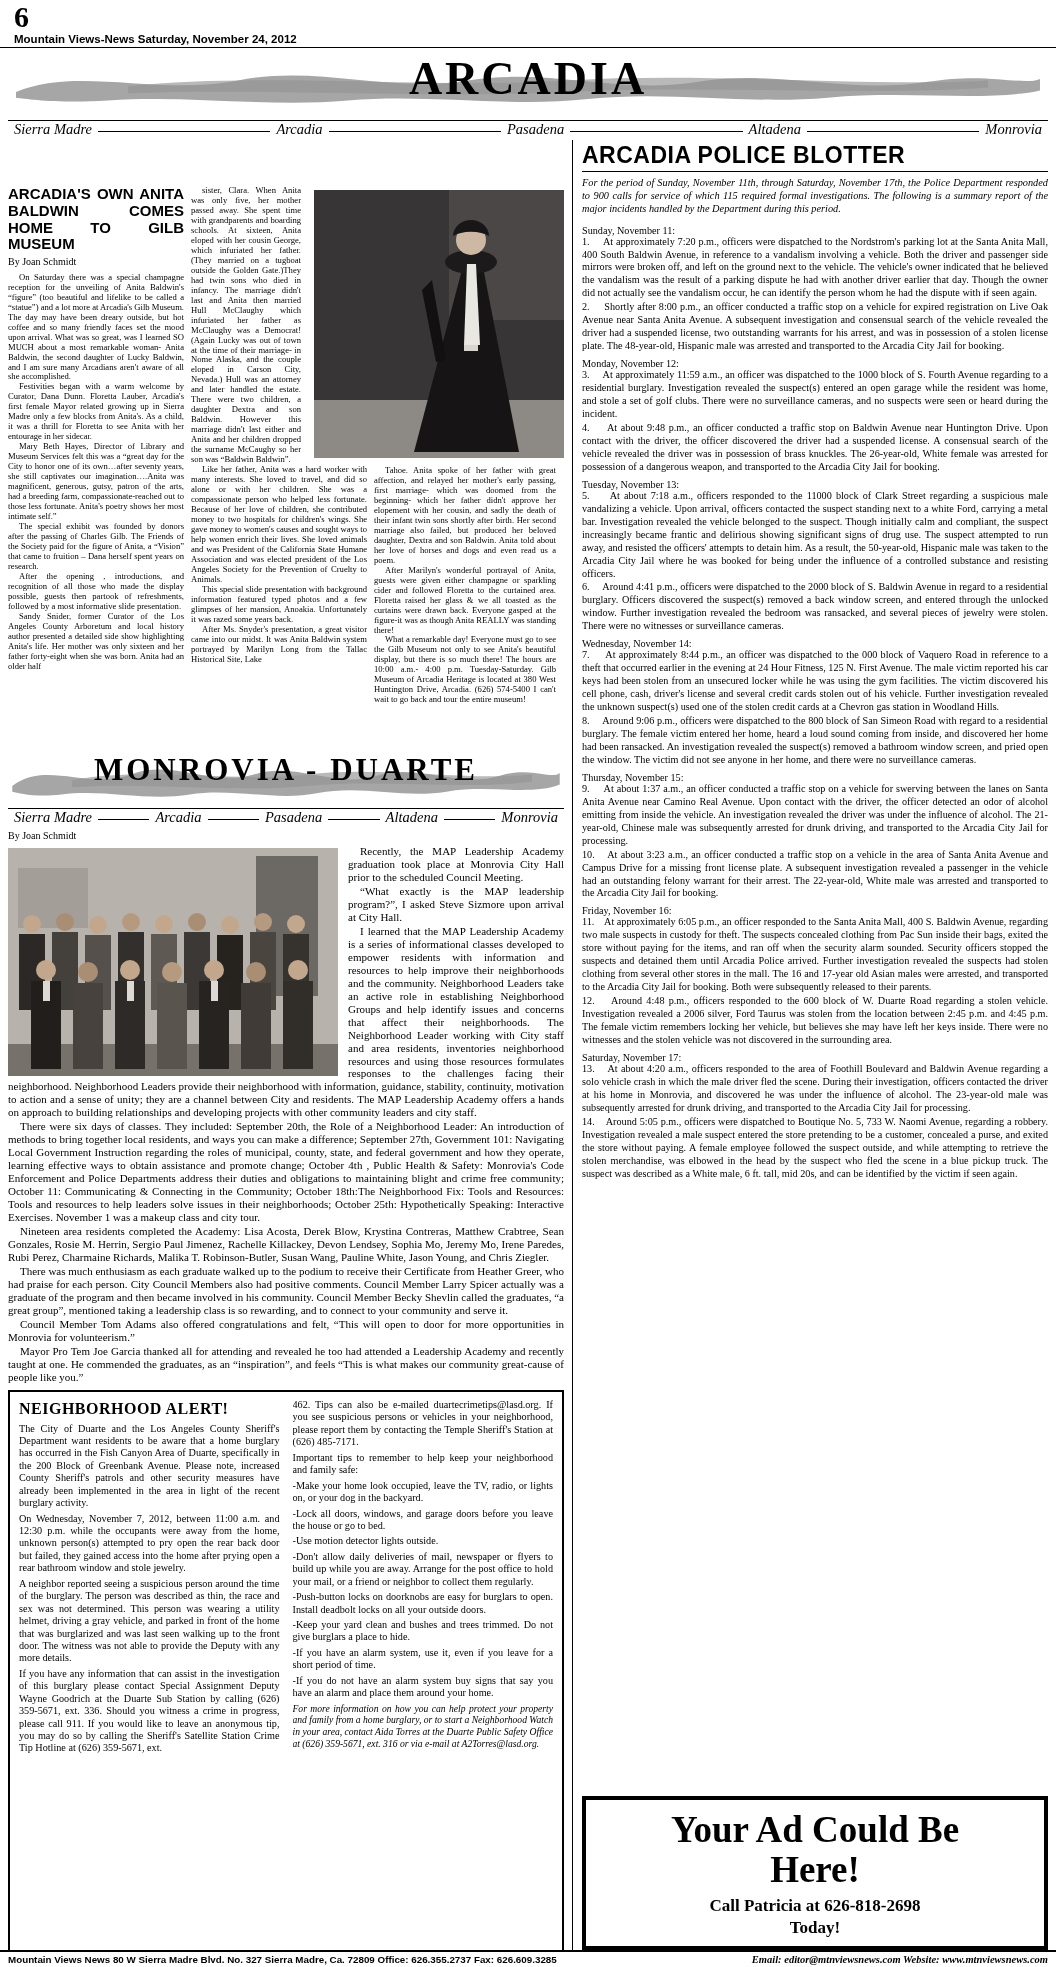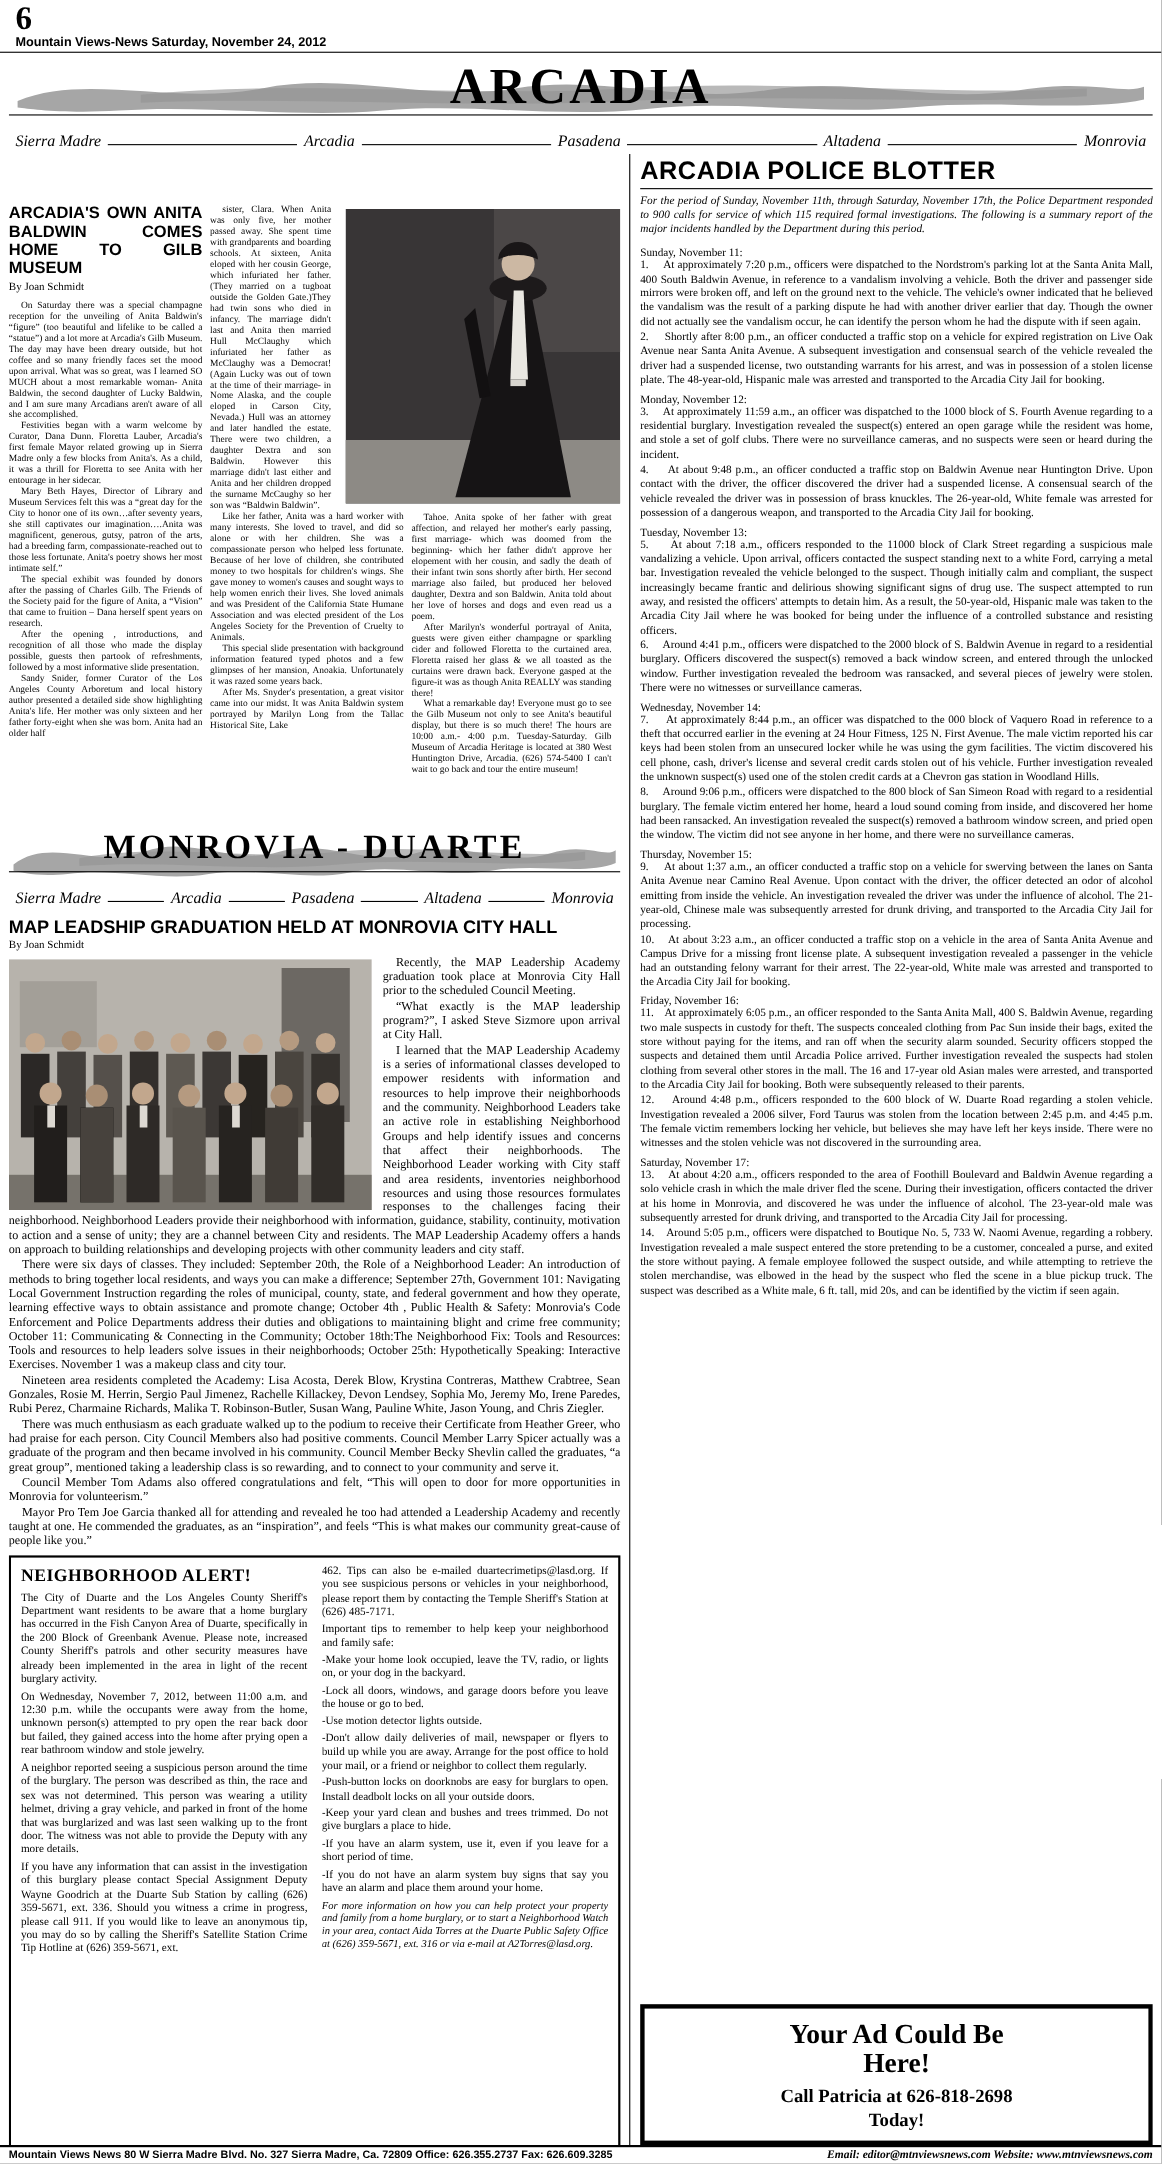--- a/index.html
+++ b/index.html
@@ -21,7 +21,7 @@
   .banner-wide .banner-title{font-size:46px;}
   .banner-narrow .banner-title{font-size:31px;top:8px;}
   .cities{position:absolute;left:0;right:0;bottom:2px;border-top:1.2px solid #000;
-    display:flex;align-items:center;padding-top:16px;}
+    display:flex;align-items:center;padding-top:0;}
   .city{font-style:italic;font-size:14.5px;padding:0 6px;white-space:nowrap;}
   .city-rule{flex:1;border-top:1.2px solid #000;height:0;margin-top:4px;}
   

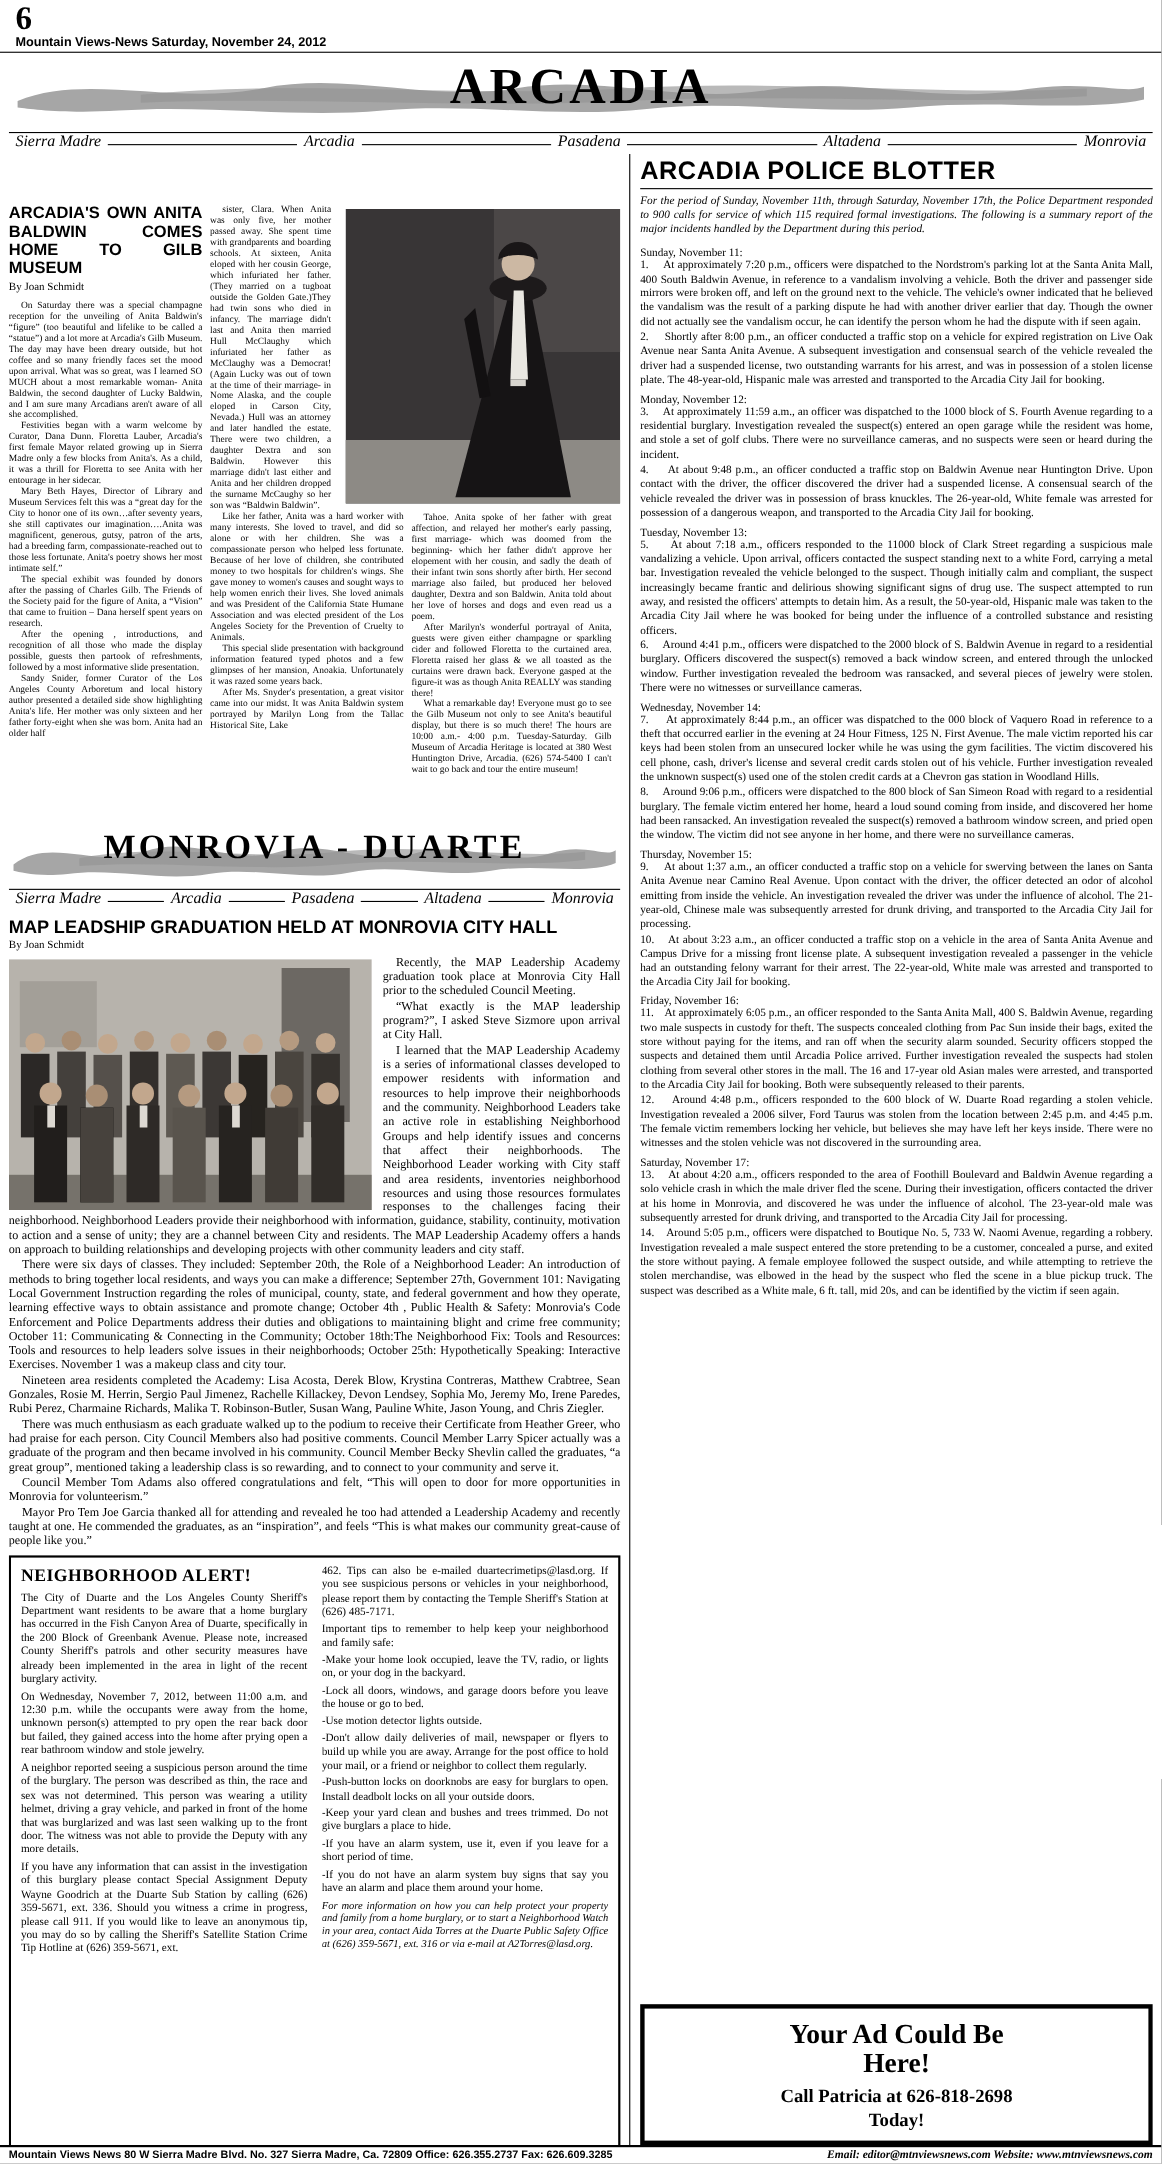--- a/index.html
+++ b/index.html
@@ -178,7 +178,6 @@
       </div>
 
       <article>
-        <h2 class="map-headline">MAP LEADSHIP GRADUATION HELD AT MONROVIA CITY HALL</h2>
         <div class="map-byline">By Joan Schmidt</div>
         <div class="map-body">
           <div class="map-photo">

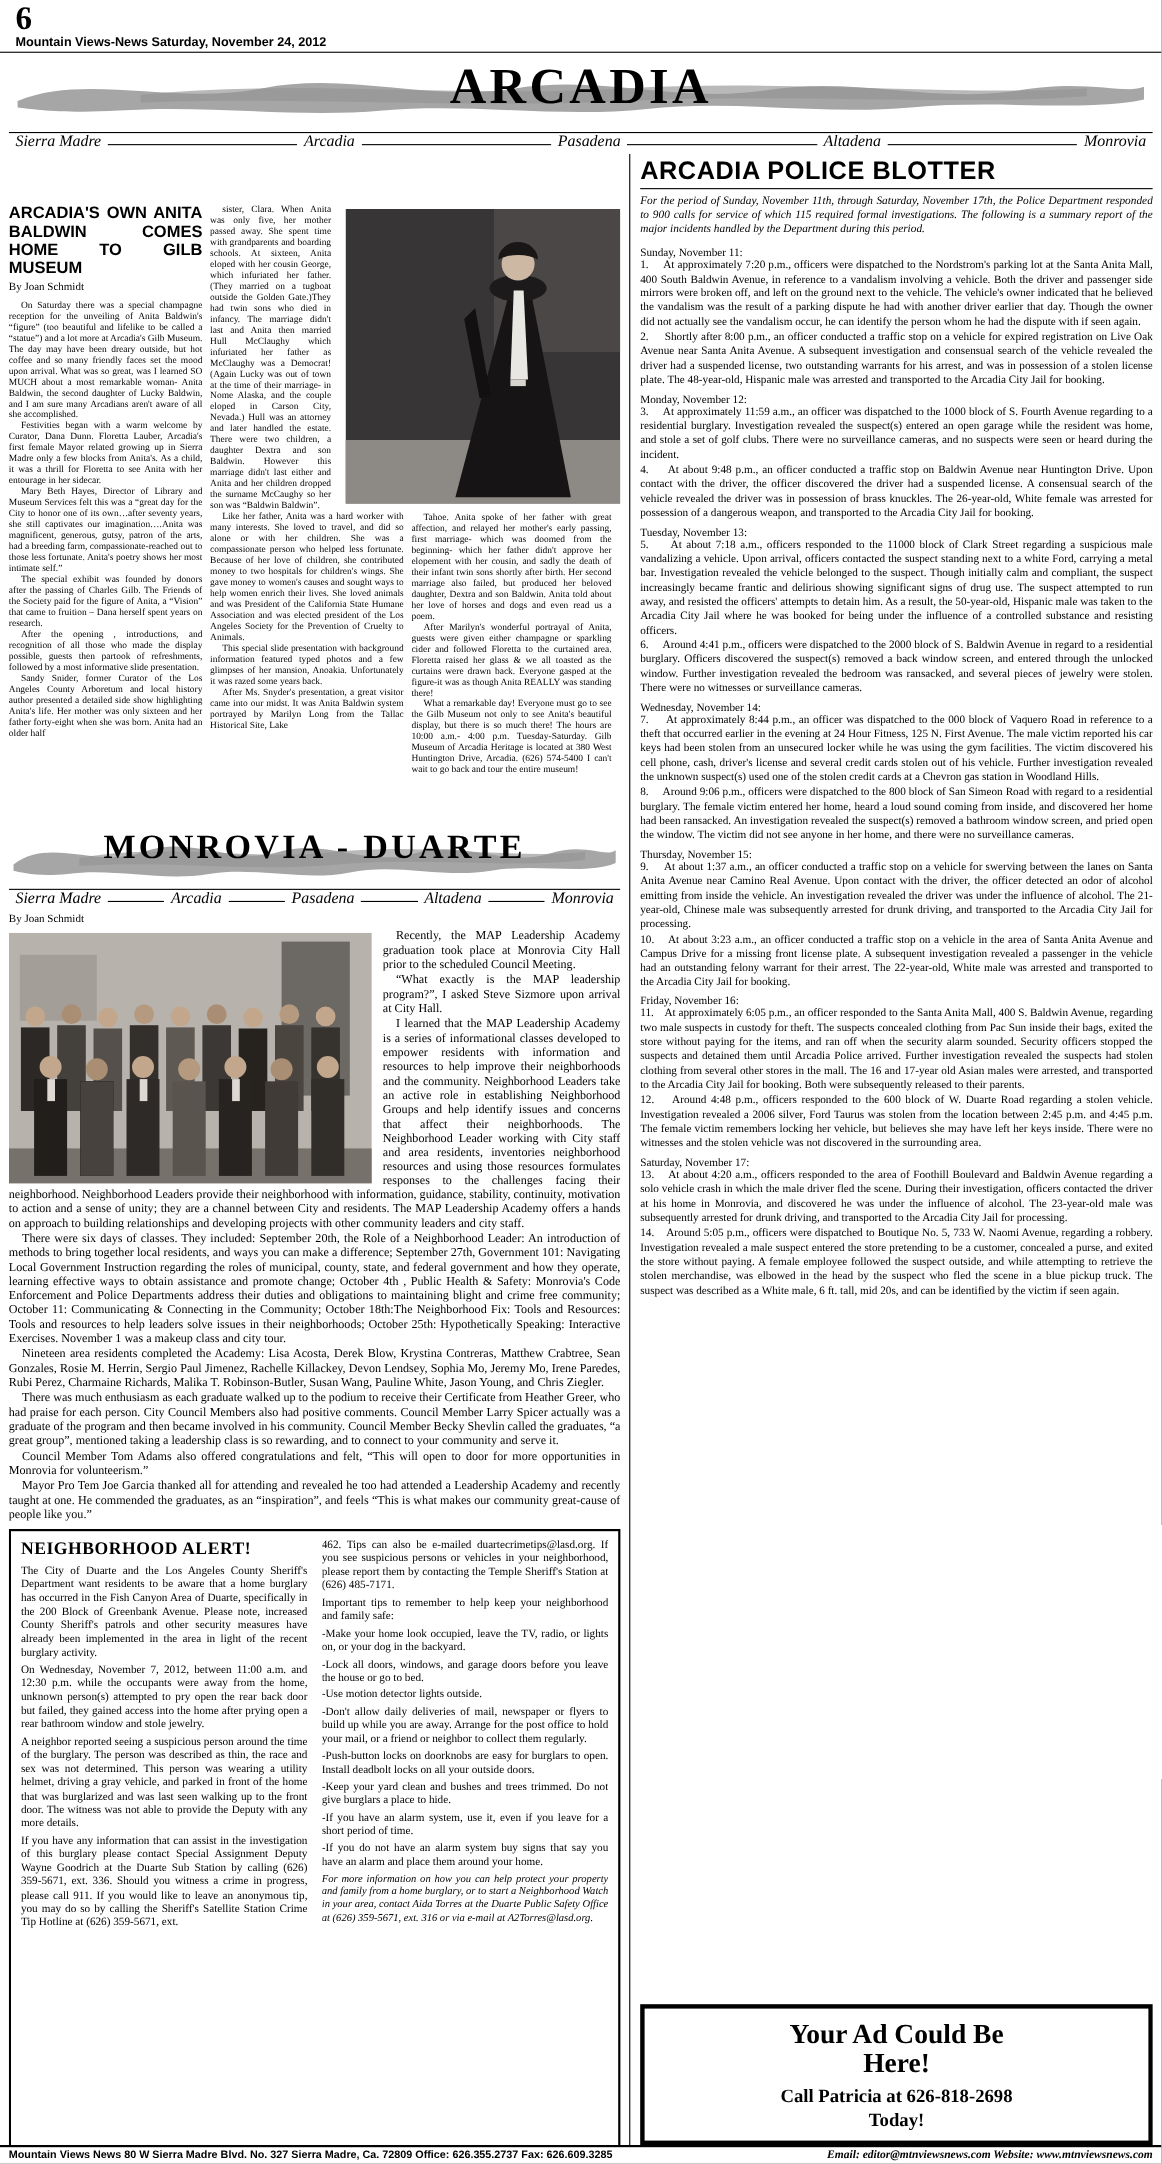--- a/index.html
+++ b/index.html
@@ -68,7 +68,7 @@
   
   .ad-box{margin-top:auto;border:4px solid #000;padding:10px 6px 8px 6px;text-align:center;
     font-family:"Liberation Serif",serif;font-weight:bold;}
-  .ad-big{font-size:25px;line-height:1.08;}
+  .ad-big{font-size:37px;line-height:1.08;}
   .ad-small{font-size:17px;margin-top:6px;}
   .ad-small2{font-size:17px;margin-top:2px;}
   

